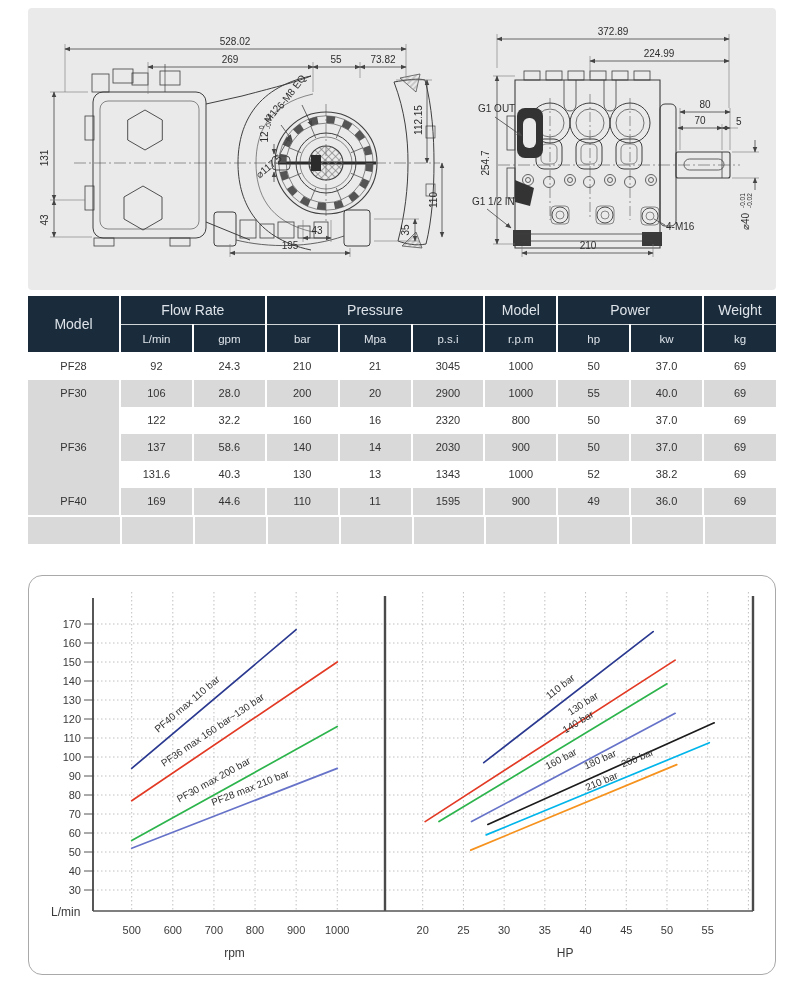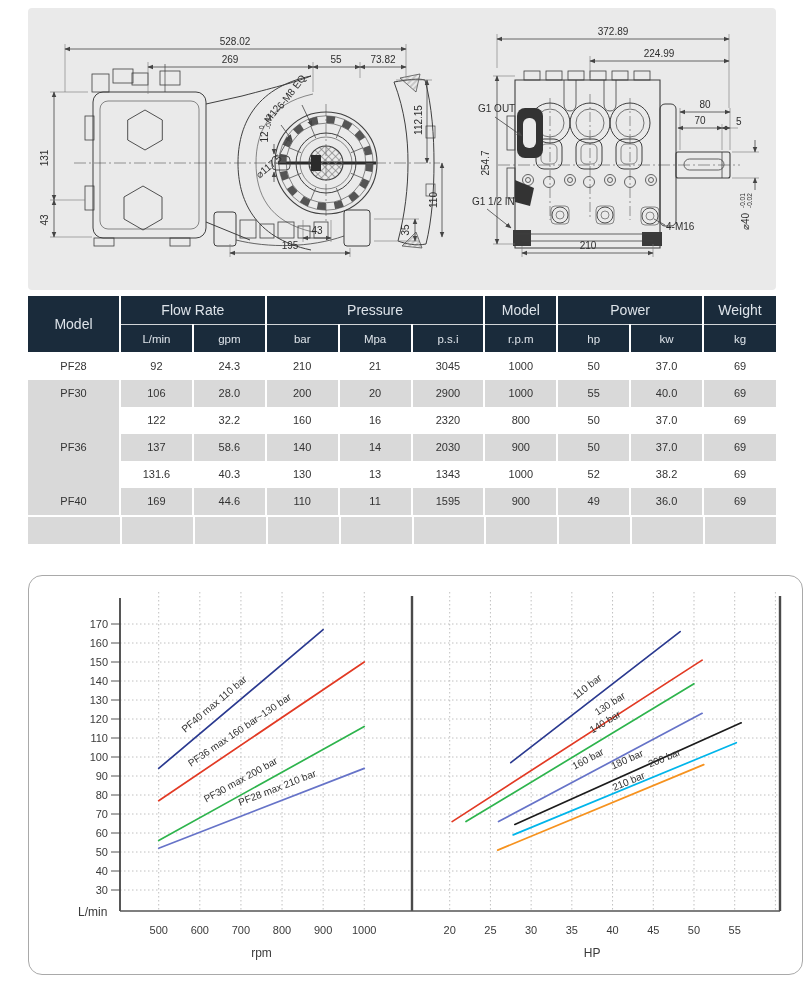--- a/index.html
+++ b/index.html
@@ -28,7 +28,7 @@
   #empty-strip{left:28px;top:517px;width:748px;height:27px;display:grid;grid-template-columns:12.3% repeat(9,1fr);gap:2px;background:#fff;}
   #empty-strip div{background:#d9d9d9;}
   
-  #chart-card{left:28px;top:575px;width:746px;height:398px;background:#fff;border:1px solid #a9a9a9;border-radius:14px;overflow:hidden;padding-left:27px;}
+  #chart-card{left:28px;top:575px;width:746px;height:398px;background:#fff;border:1px solid #a9a9a9;border-radius:14px;overflow:hidden;}
   .ticktxt{font-size:11px;fill:#3a3a3a;}
   .axlbl{font-size:12px;fill:#3a3a3a;}
   .serlbl{font-size:10px;fill:#333;}

